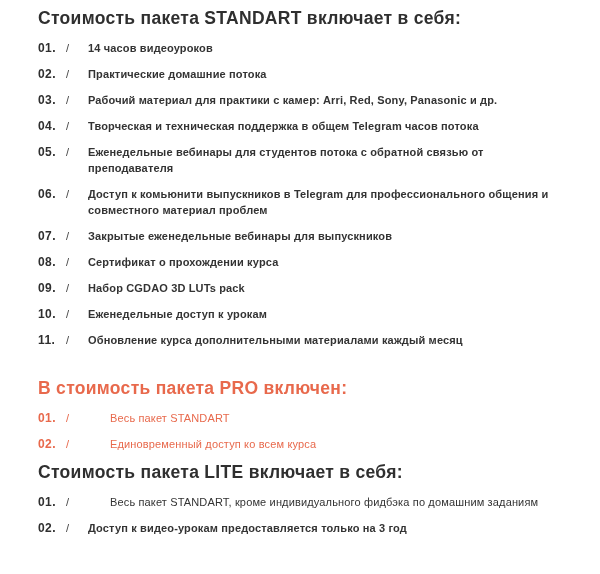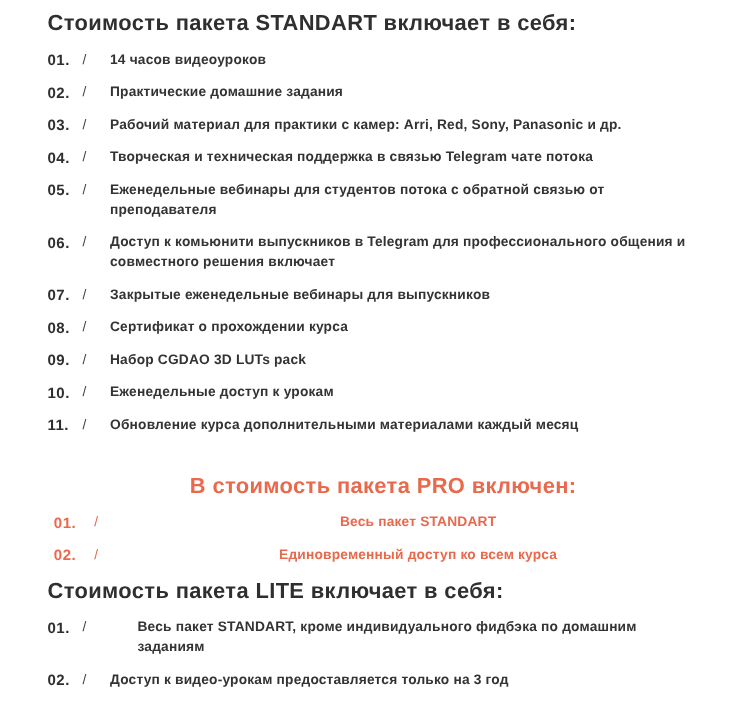--- a/index.html
+++ b/index.html
@@ -80,7 +80,7 @@
     <div class="item">
       <span class="num">02.</span>
       <span class="sep">/</span>
-      <span class="text">Практические домашние задания</span>
+      <span class="text">Практические домашние потока</span>
     </div>
     <div class="item">
       <span class="num">03.</span>

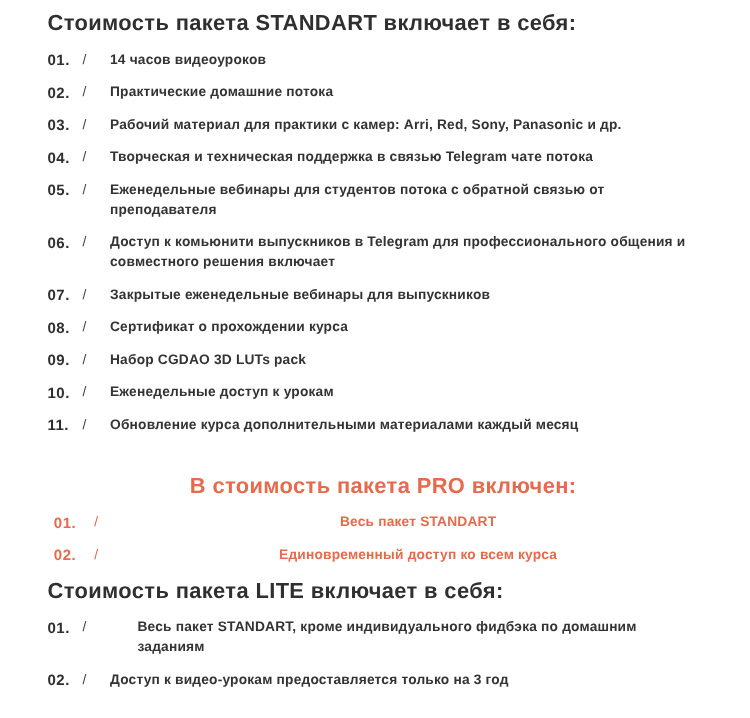--- a/index.html
+++ b/index.html
@@ -90,7 +90,7 @@
     <div class="item">
       <span class="num">04.</span>
       <span class="sep">/</span>
-      <span class="text">Творческая и техническая поддержка в связью Telegram чате потока</span>
+      <span class="text">Творческая и техническая поддержка в общем Telegram часов потока</span>
     </div>
     <div class="item">
       <span class="num">05.</span>

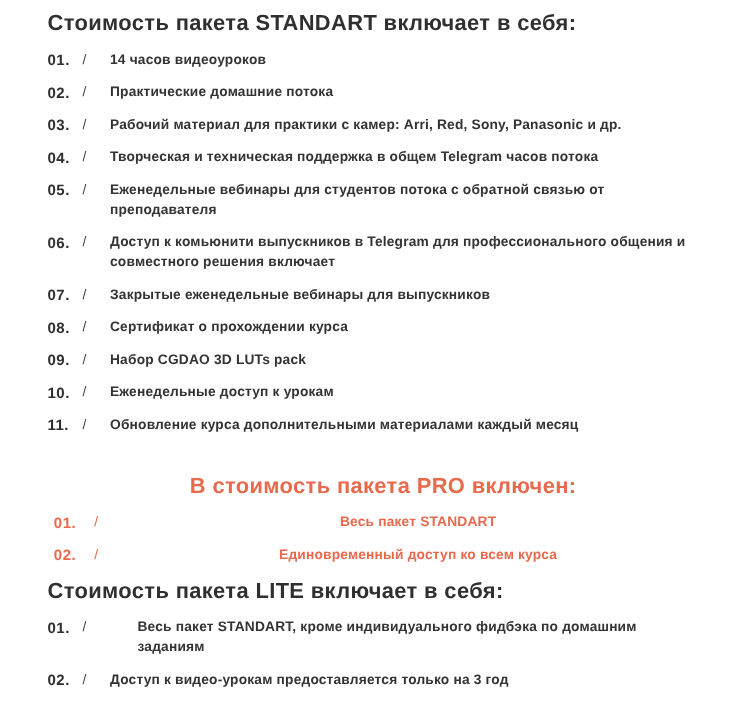--- a/index.html
+++ b/index.html
@@ -100,7 +100,7 @@
     <div class="item">
       <span class="num">06.</span>
       <span class="sep">/</span>
-      <span class="text">Доступ к комьюнити выпускников в Telegram для профессионального общения и совместного решения включает</span>
+      <span class="text">Доступ к комьюнити выпускников в Telegram для профессионального общения и совместного материал проблем</span>
     </div>
     <div class="item">
       <span class="num">07.</span>

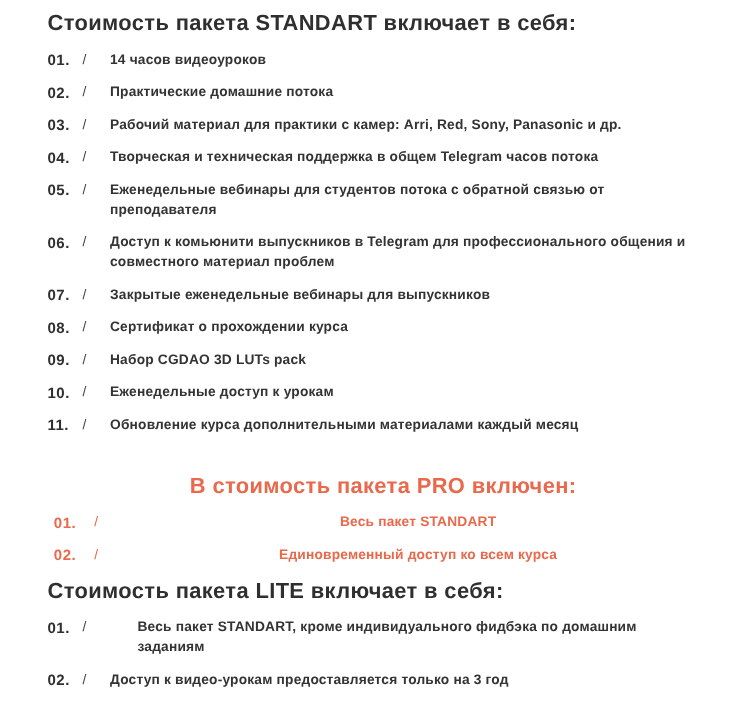--- a/index.html
+++ b/index.html
@@ -27,7 +27,7 @@
     color: #2f2f2f;
     margin: 0 0 12px 0;
   }
-  .sec-pro { margin-top: 30px; text-align: center; }
+  .sec-pro { margin-top: 30px; }
   .sec-lite { }
   .item {
     display: flex;

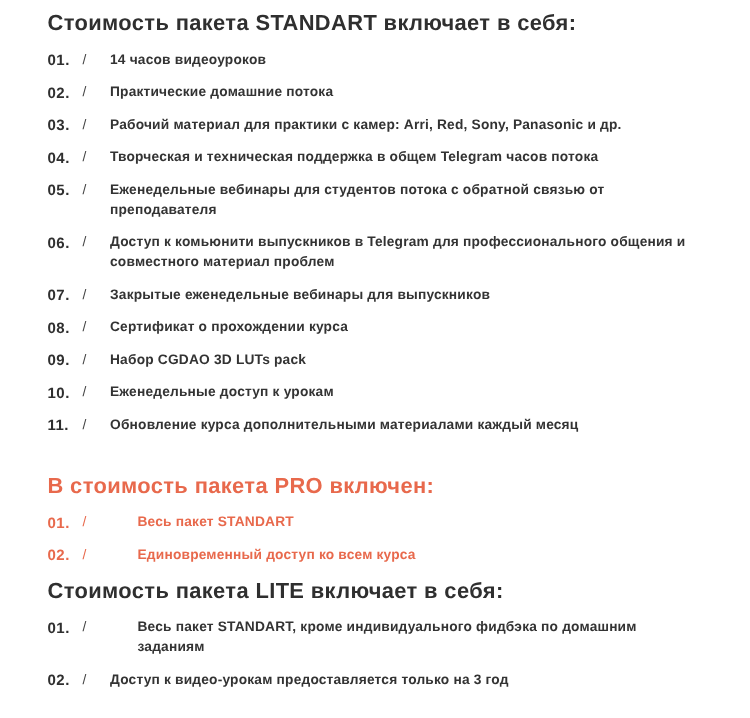--- a/index.html
+++ b/index.html
@@ -57,7 +57,7 @@
     color: #333333;
     padding-right: 16px;
   }
-  .item.med .text { font-weight: 700; padding-left: 22px; }
+  .item.med .text { font-weight: 400; padding-left: 22px; }
   
   .sec-pro .section-title,
   .sec-pro .num,

